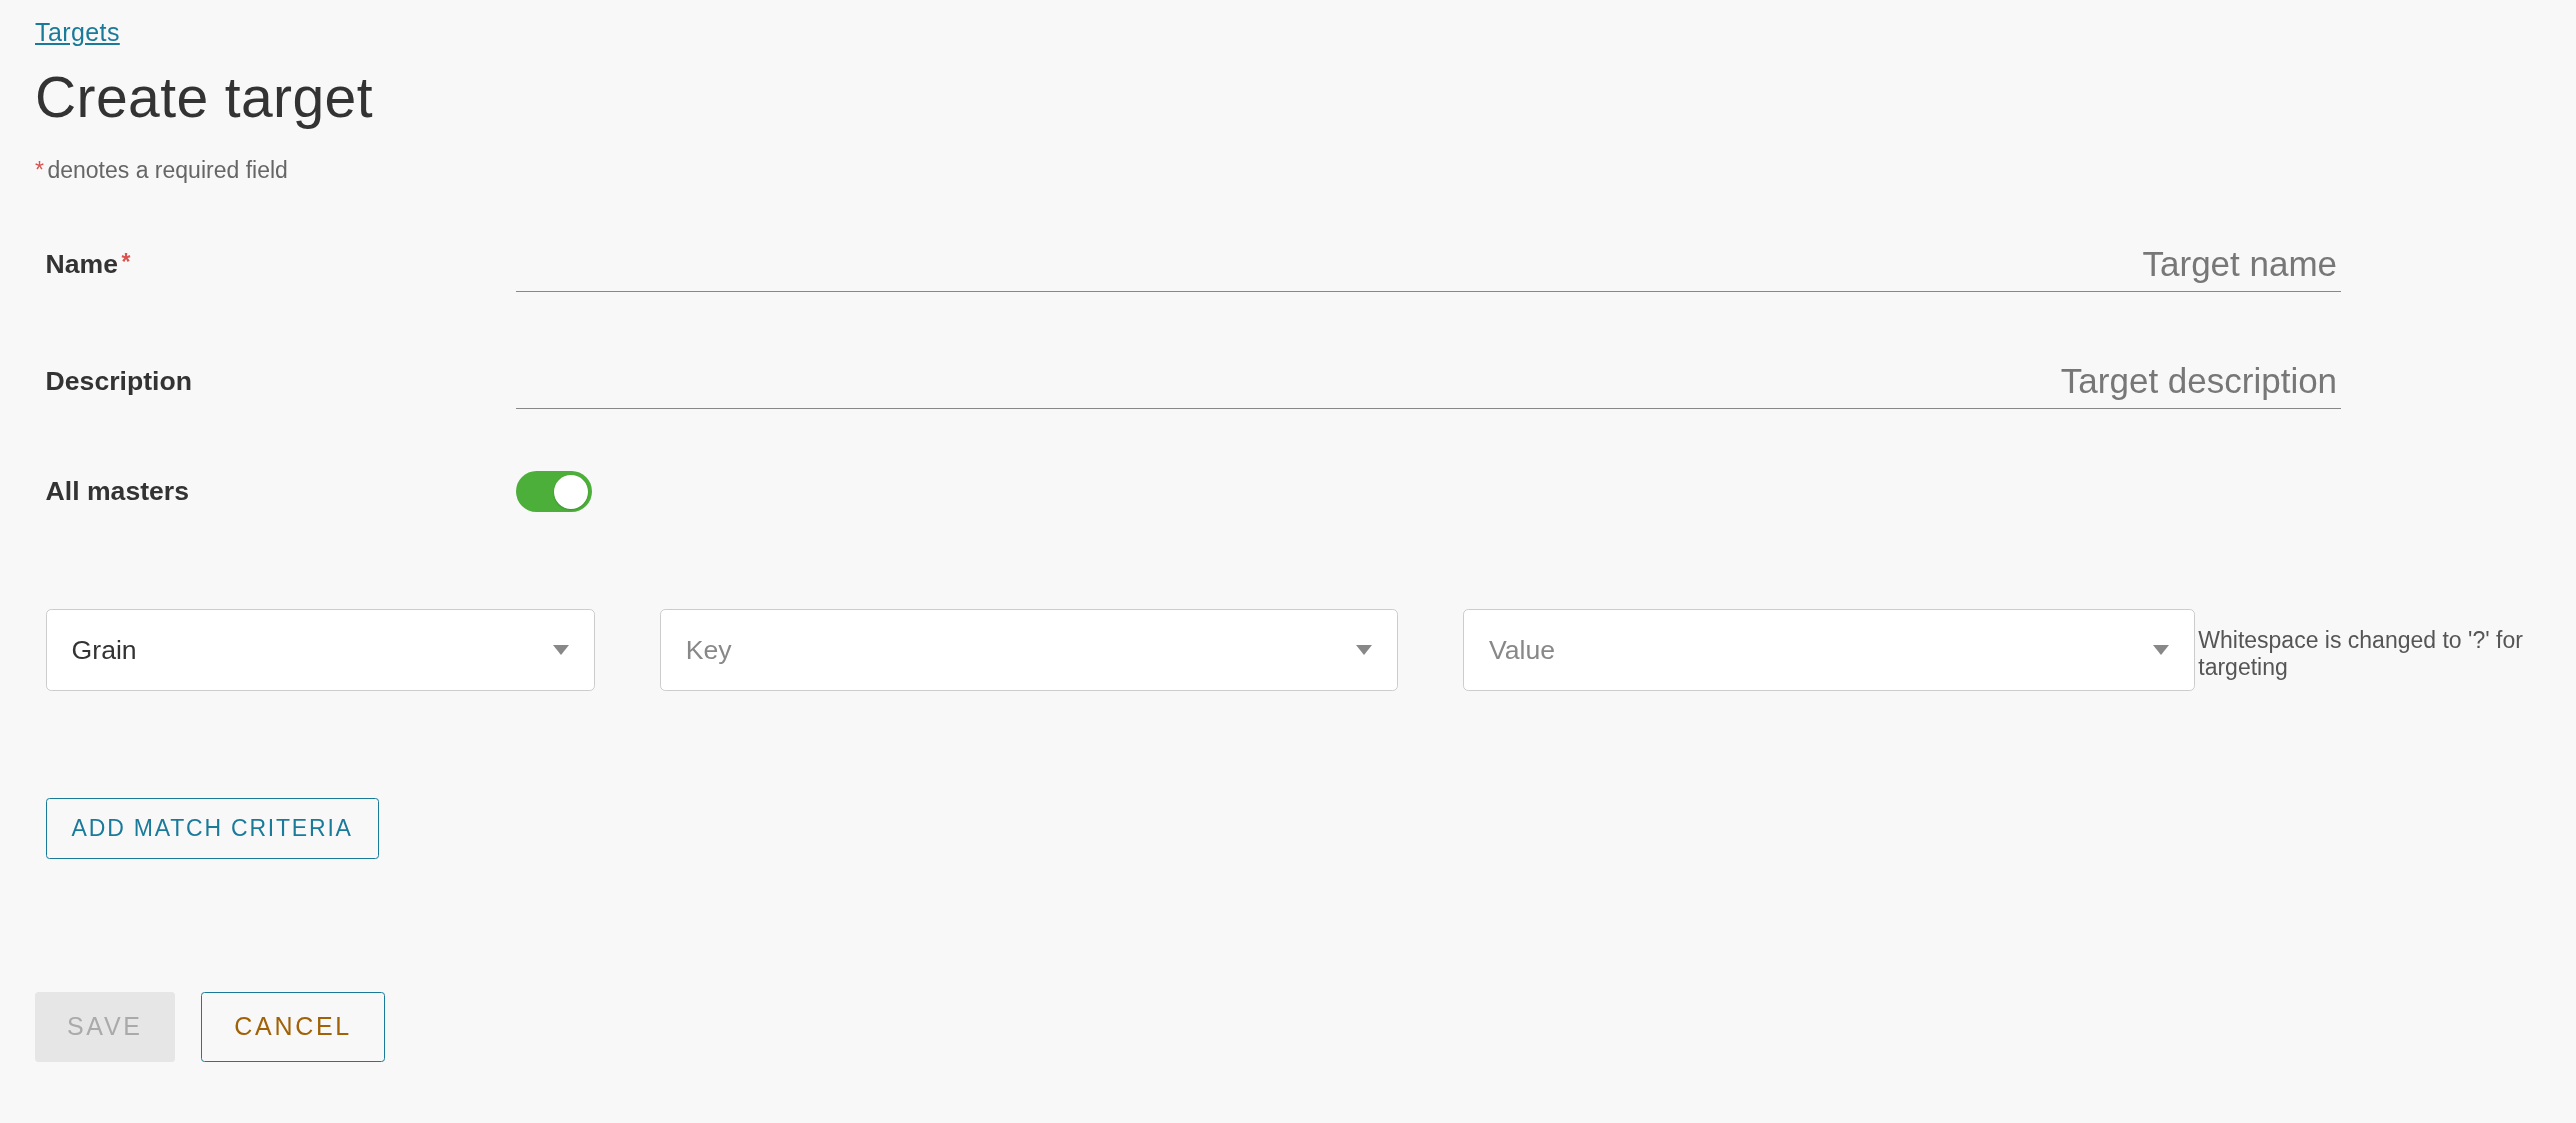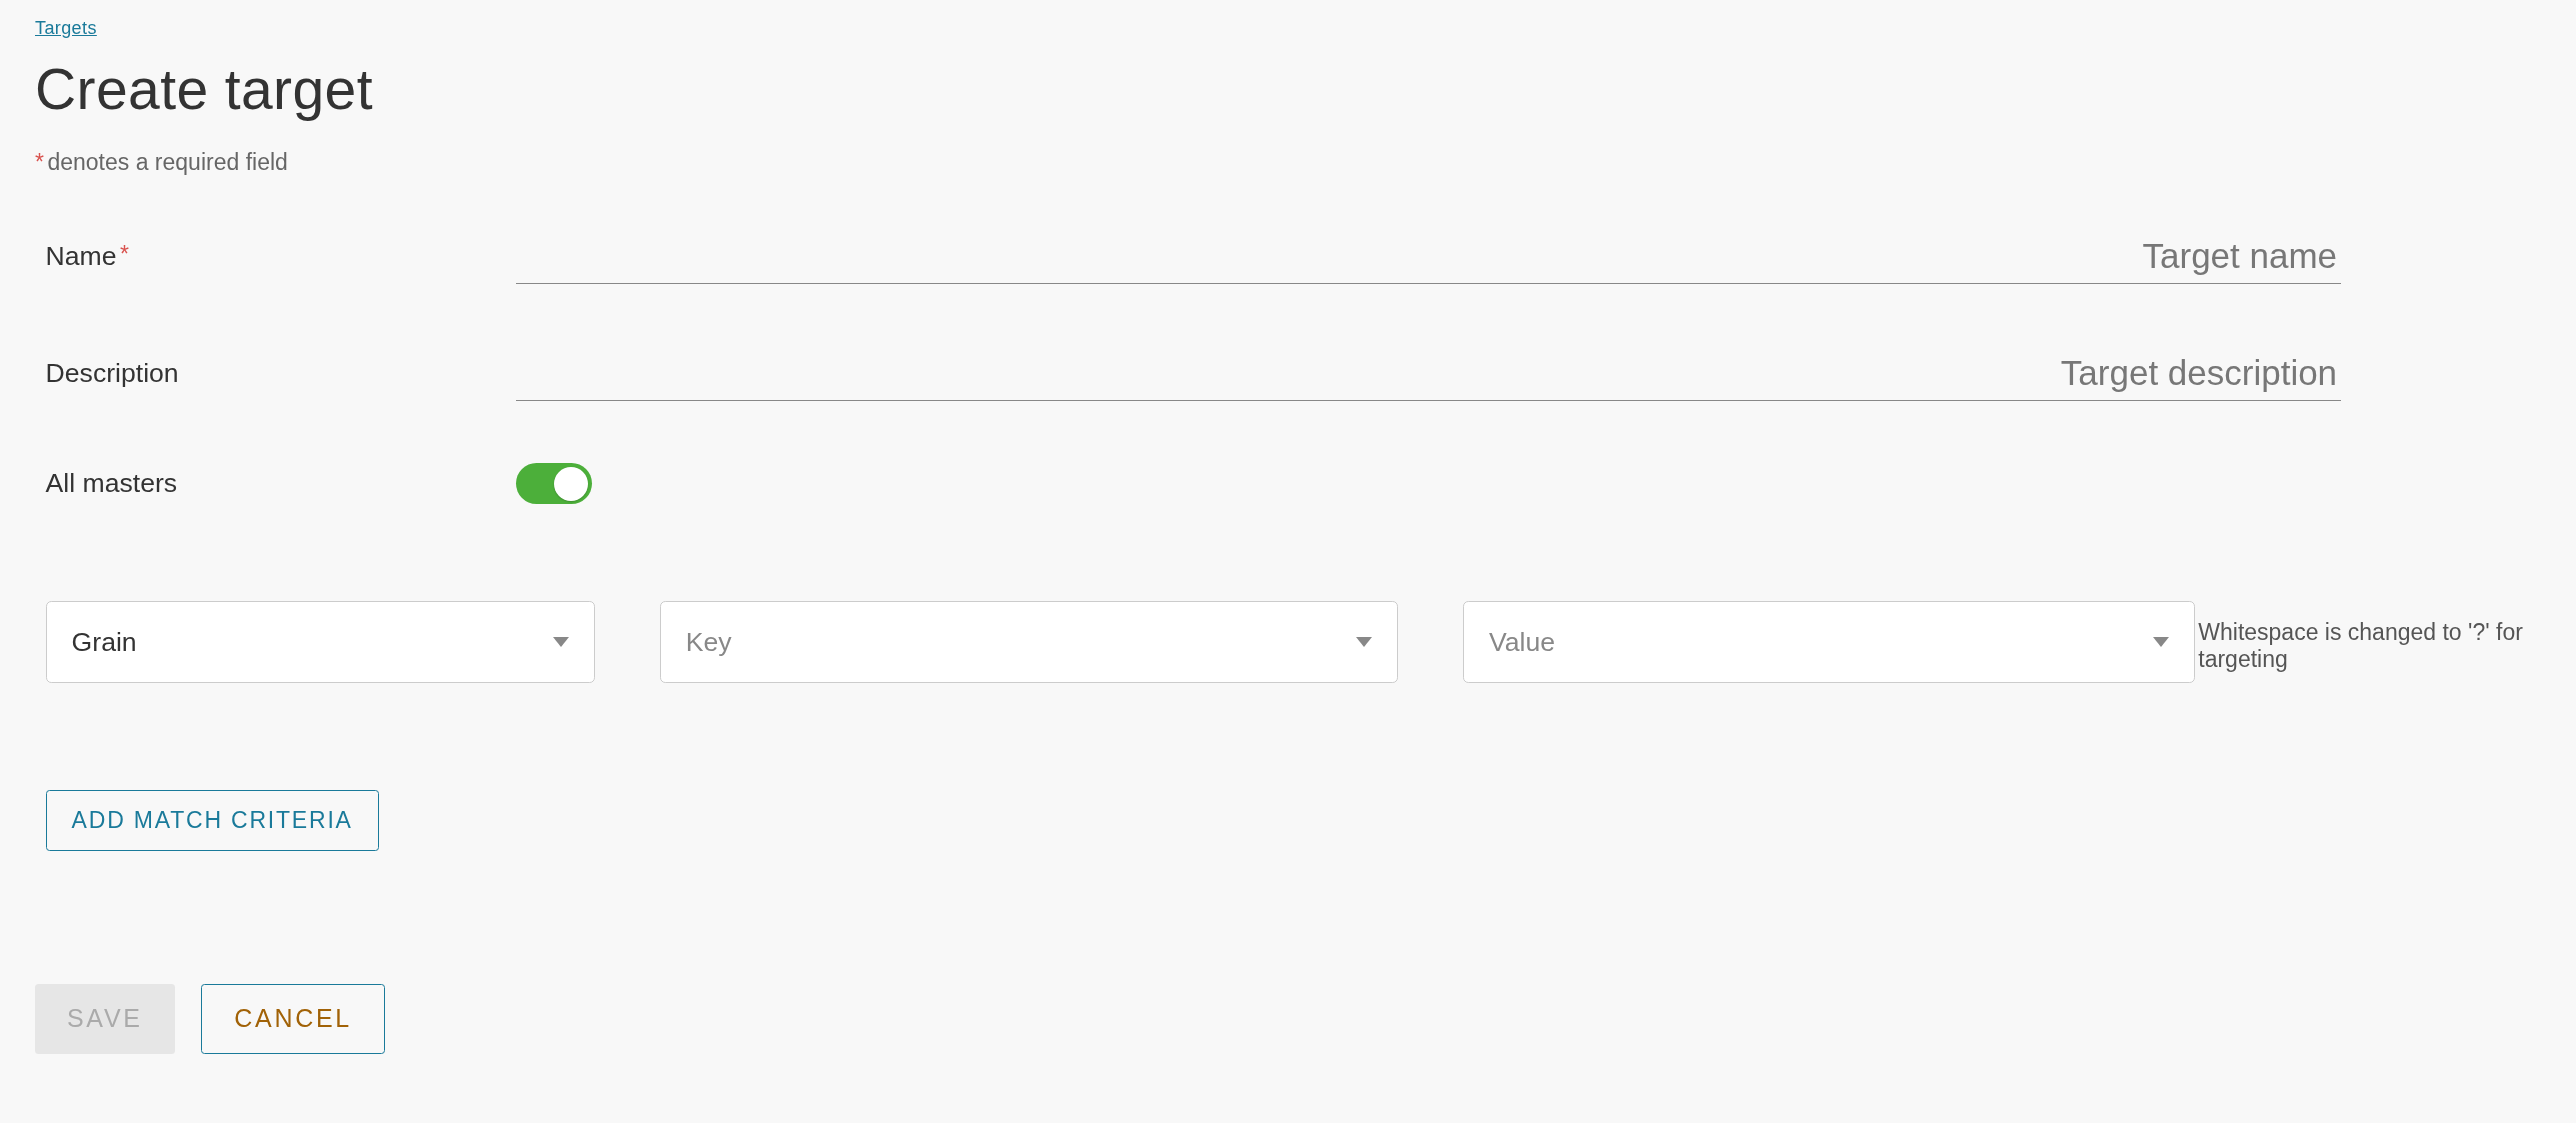--- a/index.html
+++ b/index.html
@@ -17,7 +17,7 @@
     padding: 17.7px 35px 35px 35px;
   }
   .breadcrumb {
-    font-size: 18px;
+    font-size: 25px;
     color: #1a7a9a;
     text-decoration: underline;
     cursor: pointer;

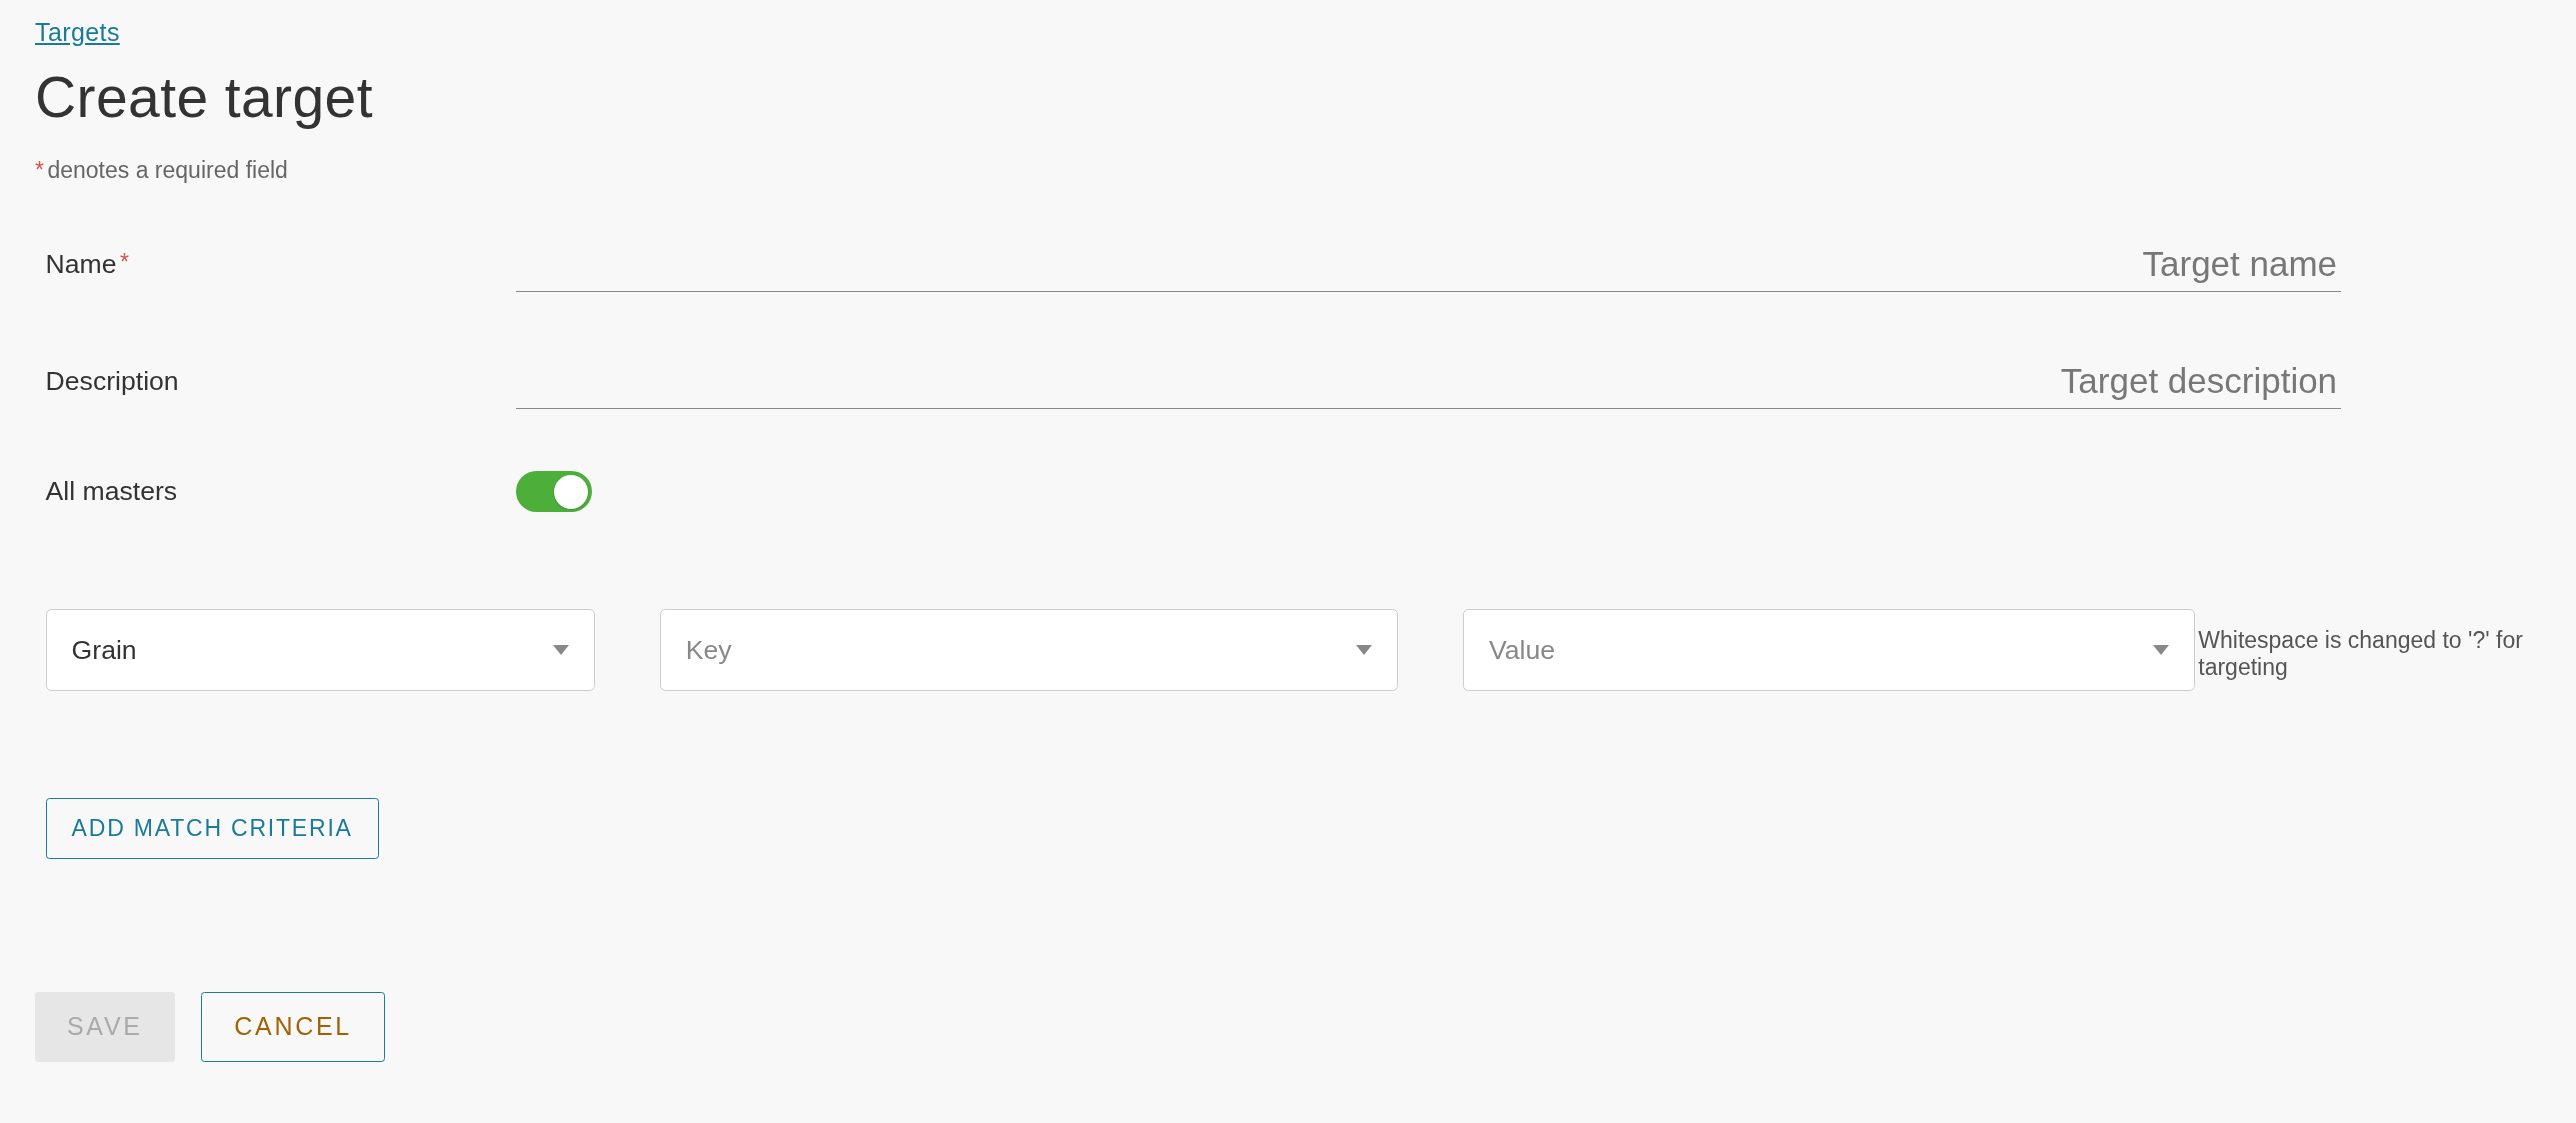--- a/index.html
+++ b/index.html
@@ -48,7 +48,7 @@
   .form-label {
     width: 470px;
     font-size: 26.6px;
-    font-weight: 400;
+    font-weight: 700;
     color: #333;
     flex-shrink: 0;
   }

